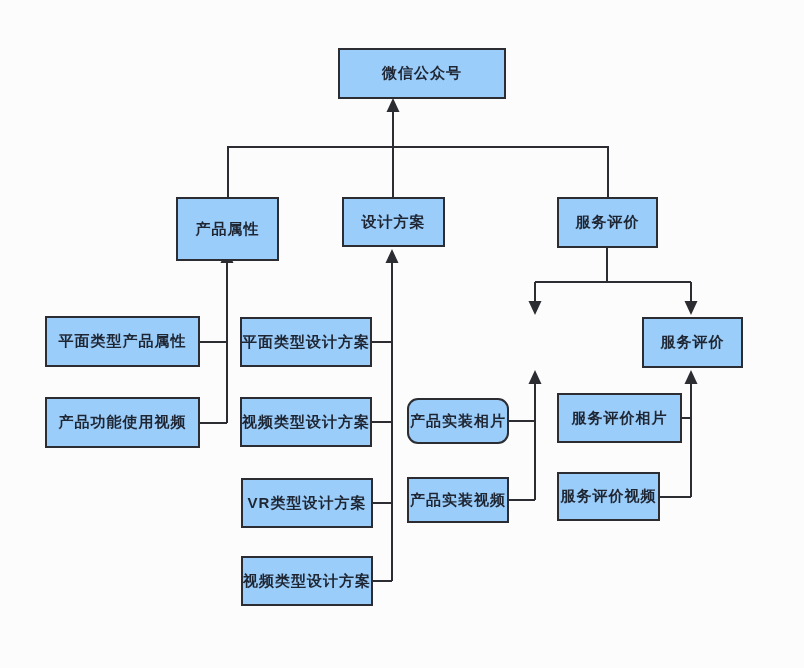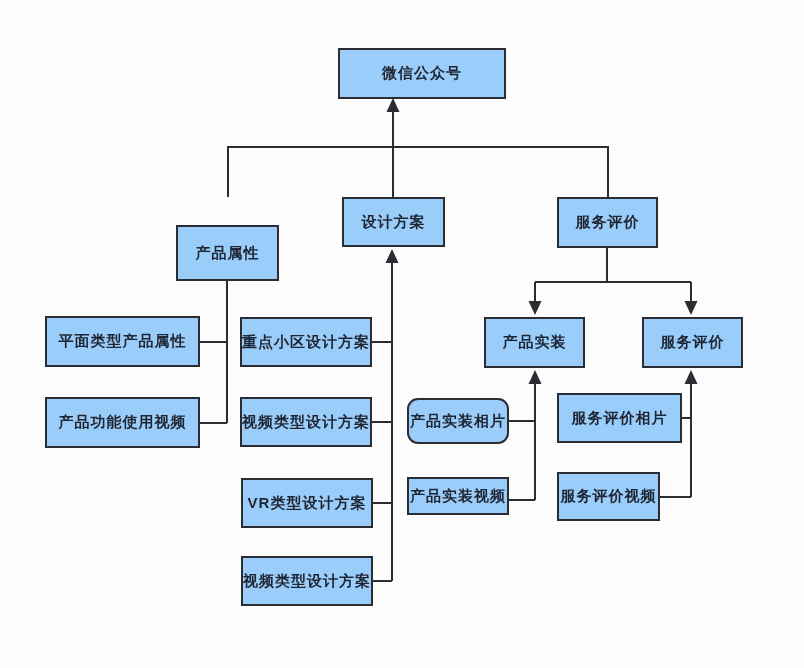--- a/index.html
+++ b/index.html
@@ -98,7 +98,7 @@
 
   <div class="node" style="left:318px; top:48px; width:168px; height:51px;margin-left:20px;">微信公众号</div>
 
-  <div class="node" style="left:176px; top:197px; width:103px; height:56px;margin-top:28px;">产品属性</div>
+  <div class="node" style="left:176px; top:197px; width:103px; height:64px;">产品属性</div>
 
   <div class="node" style="left:342px; top:197px; width:103px; height:50px;">设计方案</div>
 

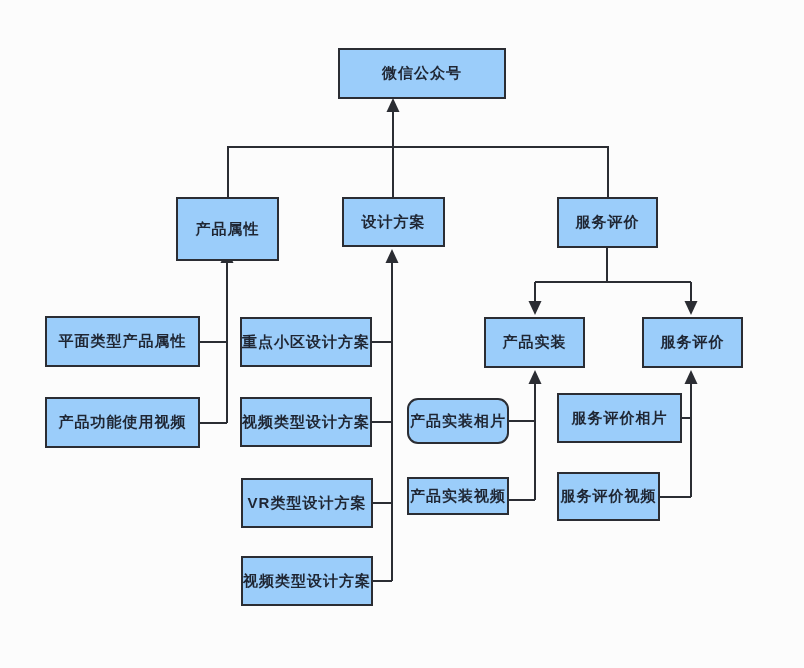--- a/index.html
+++ b/index.html
@@ -108,7 +108,7 @@
 
   <div class="node" style="left:45px; top:397px; width:155px; height:51px;">产品功能使用视频</div>
 
-  <div class="node" style="left:240px; top:317px; width:132px; height:50px;">重点小区设计方案</div>
+  <div class="node" style="left:240px; top:317px; width:132px; height:50px;">平面类型设计方案</div>
 
   <div class="node" style="left:241px; top:478px; width:132px; height:50px;">VR类型设计方案</div>
 

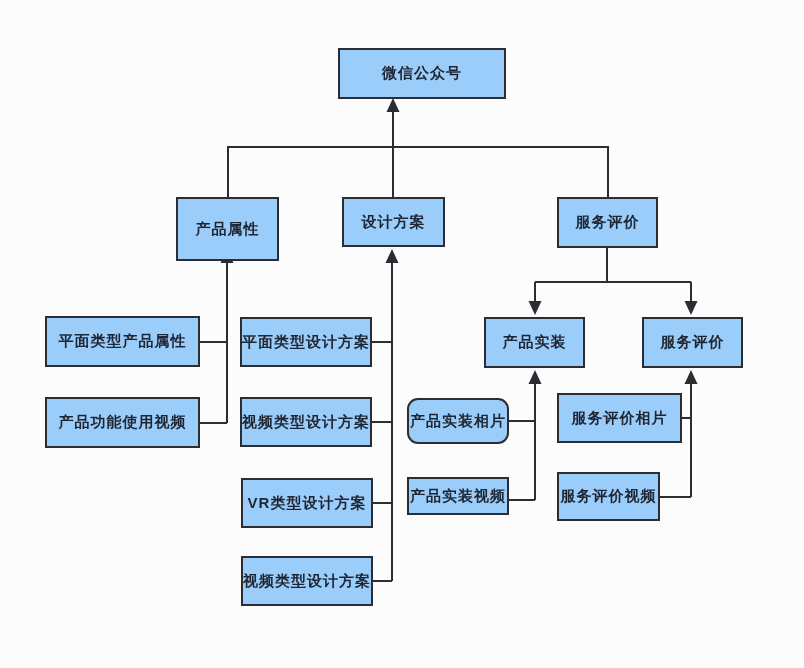--- a/index.html
+++ b/index.html
@@ -116,7 +116,6 @@
 
   <div class="node" style="left:241px; top:556px; width:132px; height:50px;">视频类型设计方案</div>
 
-  <div class="node" style="left:484px; top:317px; width:101px; height:51px;">产品实装</div>
 
   <div class="node" style="left:642px; top:317px; width:101px; height:51px;">服务评价</div>
 

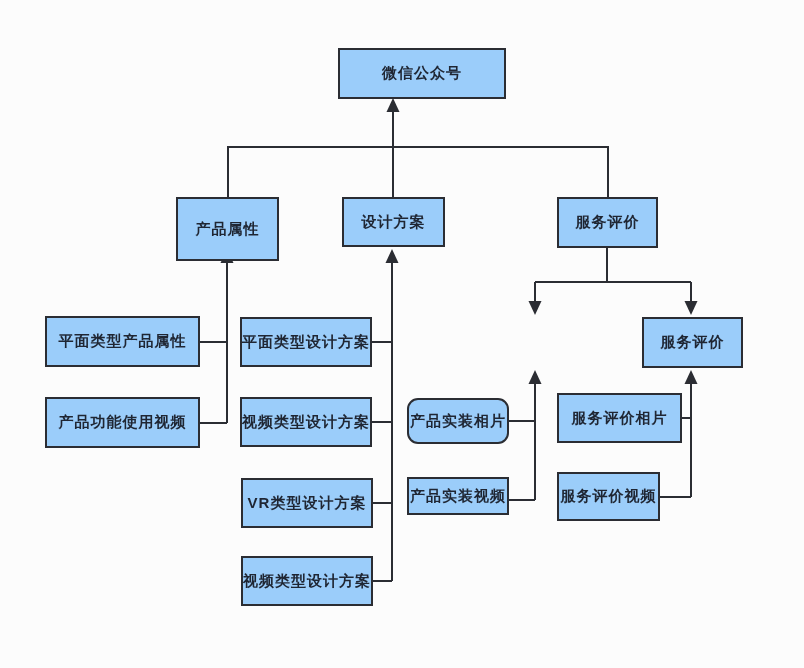--- a/index.html
+++ b/index.html
@@ -121,7 +121,7 @@
 
   <div class="node" style="left:407px; top:398px; width:102px; height:46px;border-radius:11px;">产品实装相片</div>
 
-  <div class="node" style="left:407px; top:477px; width:102px; height:38px;">产品实装视频</div>
+  <div class="node" style="left:407px; top:477px; width:102px; height:46px;">产品实装视频</div>
 
   <div class="node" style="left:557px; top:393px; width:125px; height:50px;">服务评价相片</div>
 

